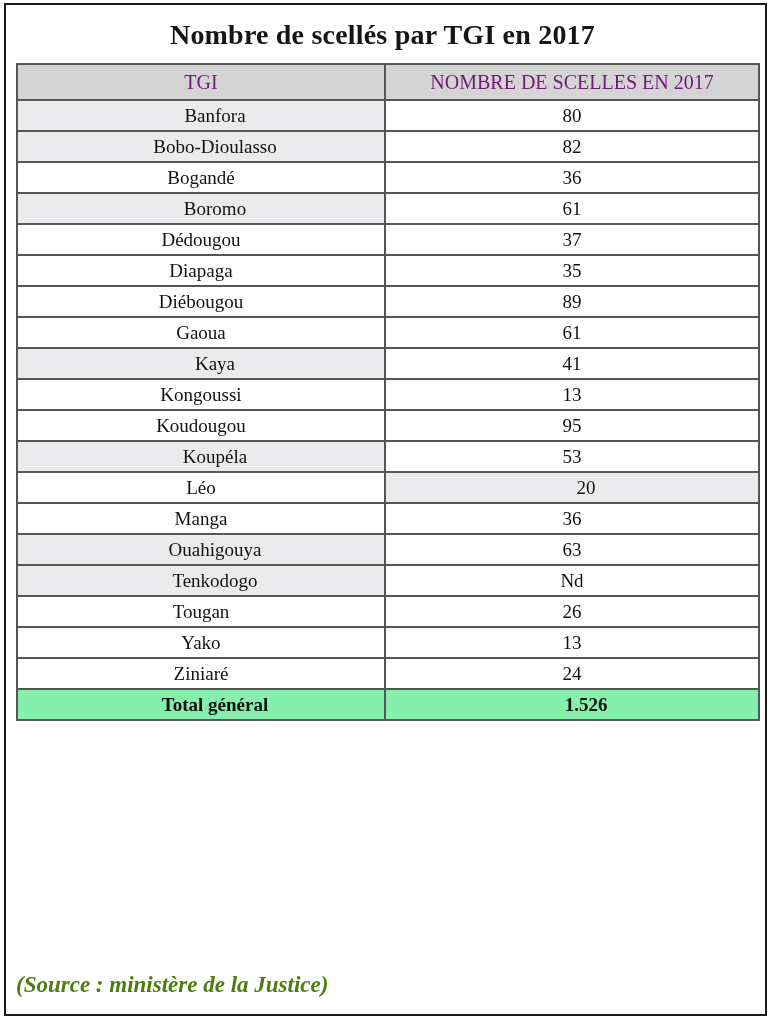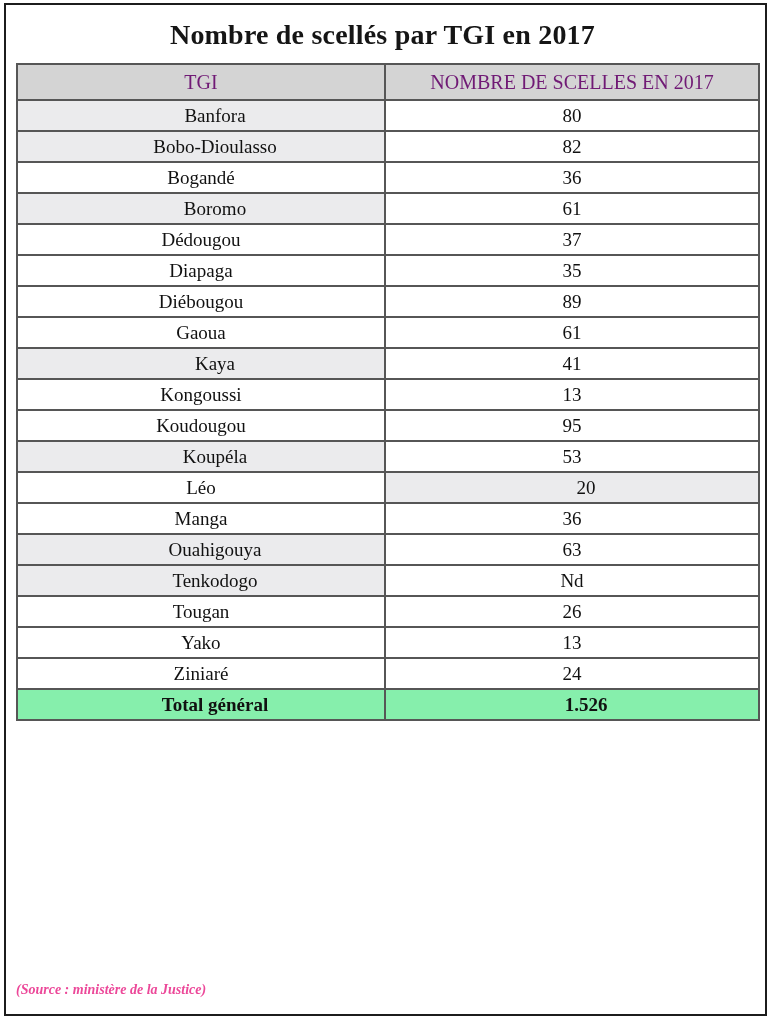--- a/index.html
+++ b/index.html
@@ -68,10 +68,10 @@
     position: absolute;
     left: 10px;
     bottom: 16px;
-    font-size: 14px;
+    font-size: 23px;
     font-weight: bold;
     font-style: italic;
-    color: #ec4899;
+    color: #4d7c0f;
   }
 </style>
 </head>

